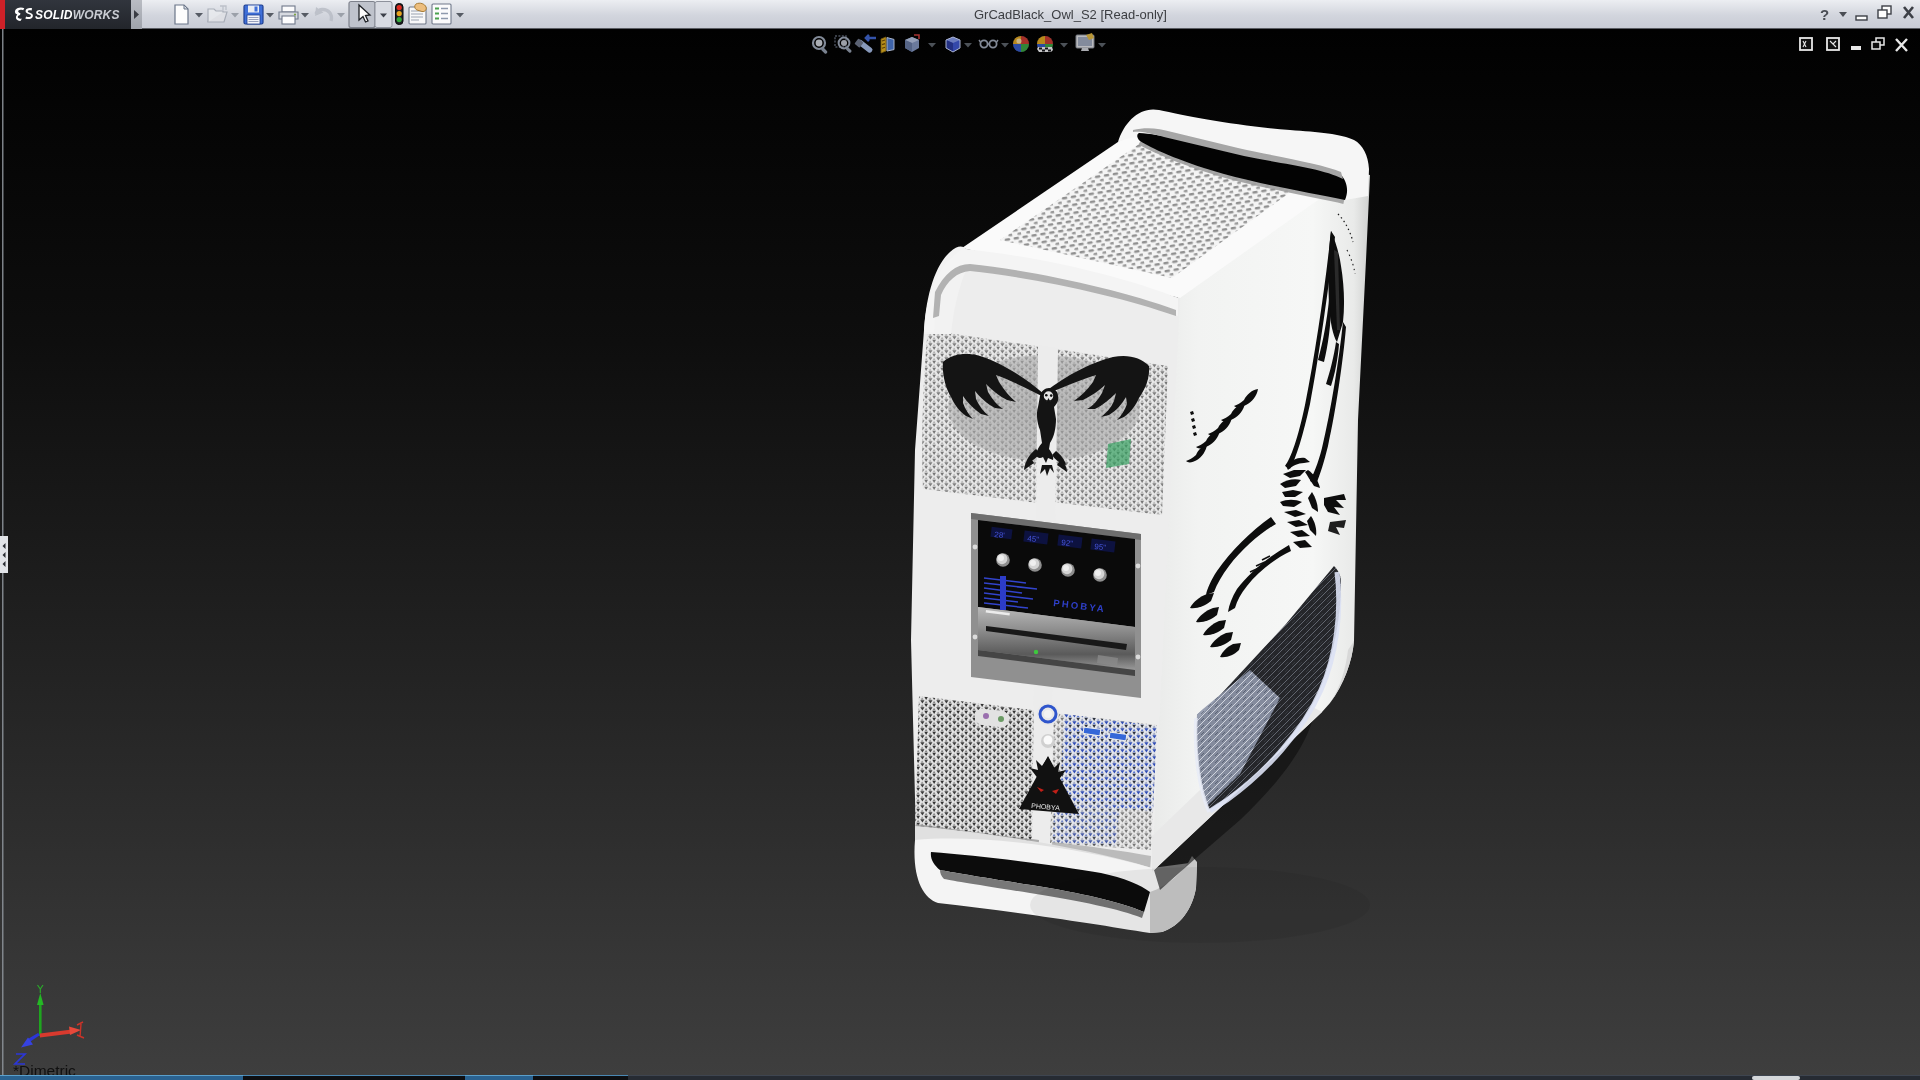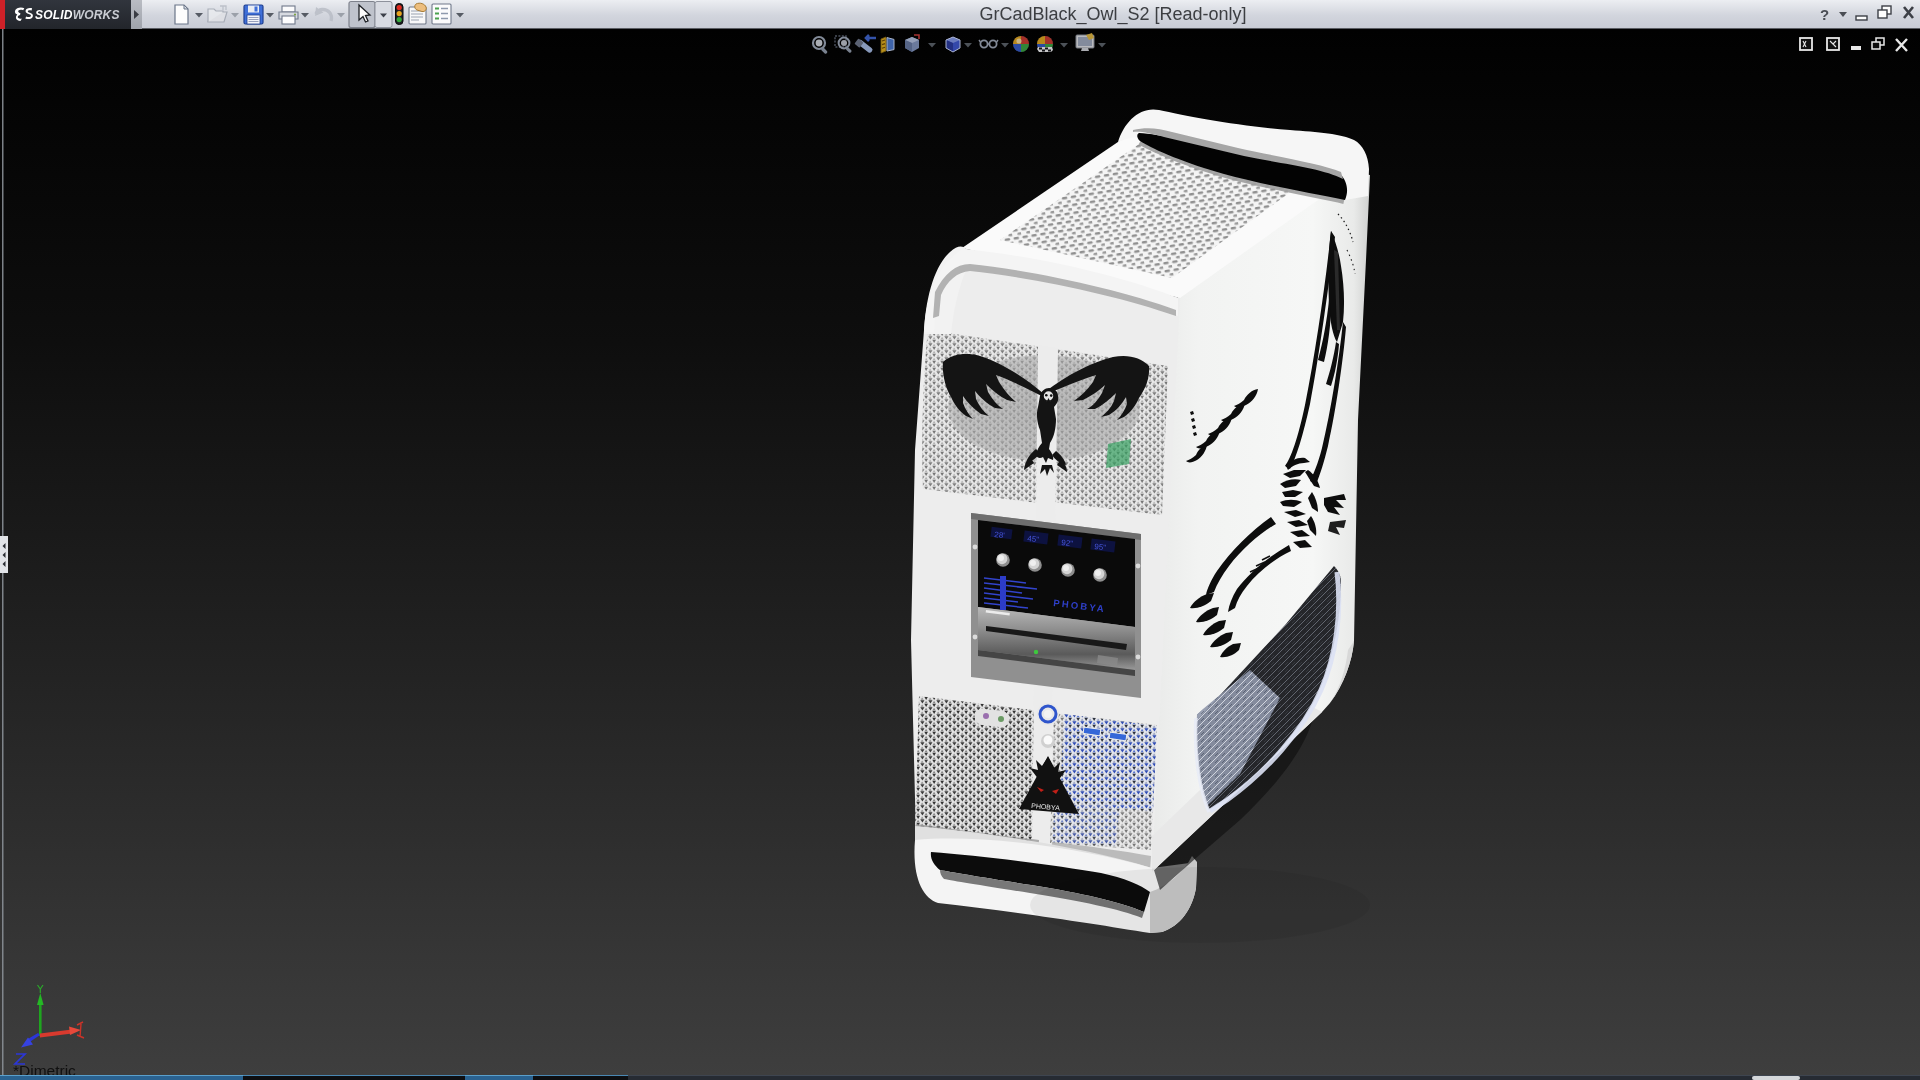--- a/index.html
+++ b/index.html
@@ -10,7 +10,7 @@
 #redstrip { position:absolute; left:0; top:0; width:5px; height:29px; background:#cf2128; }
 #swlogo { position:absolute; left:5px; top:0; width:126px; height:29px; background:linear-gradient(#31353d,#22252b); color:#fff; }
 #swdiv { position:absolute; left:131px; top:0; width:11px; height:29px; background:linear-gradient(#b9bcc3,#9fa3ab); }
-#title-text { position:absolute; left:928px; top:0; width:370px; height:29px; line-height:29px; text-align:center; font-size:18px; color:#3c3e42; }
+#title-text { position:absolute; left:974px; top:0; width:370px; height:29px; line-height:29px; text-align:left; font-size:13px; color:#3c3e42; }
 #viewport { position:absolute; left:0; top:29px; width:1920px; height:1046px;
   background:linear-gradient(#010101, #0e0e0e 30%, #232323 62%, #3e3e3e 100%); }
 #taskbar { position:absolute; left:0; top:1075px; width:1920px; height:5px; background:#10151c; }

